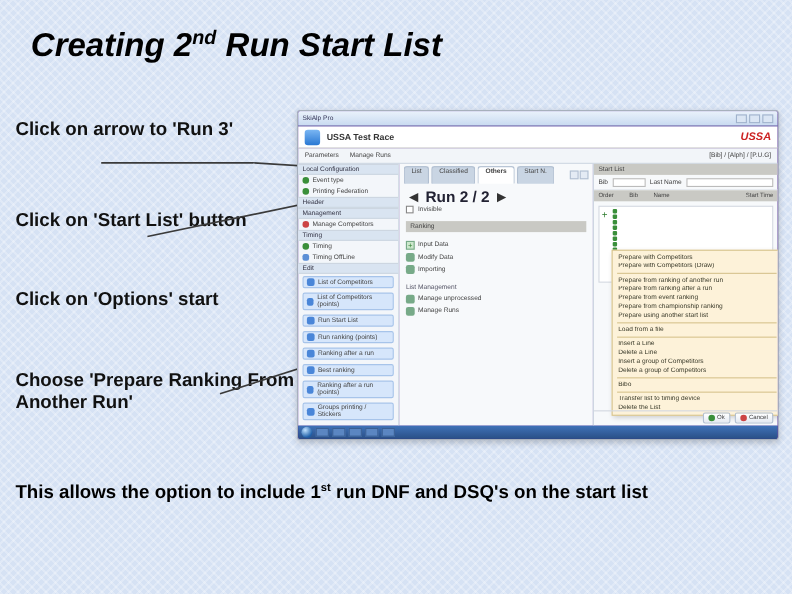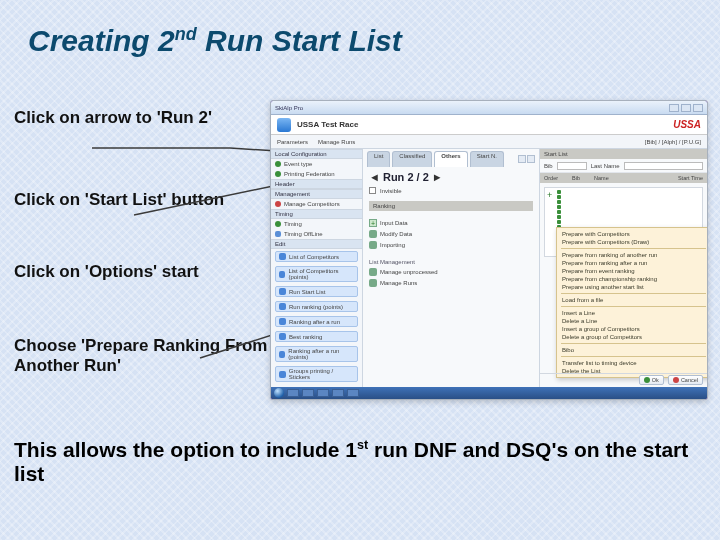--- a/index.html
+++ b/index.html
@@ -19,7 +19,7 @@
     font-size: 30px;
     font-weight: bold;
     font-style: italic;
-    color: #0c4a6e;
+    color: #000000;
   }
   .title sup { font-size: 0.6em; vertical-align: super; }
   .step {

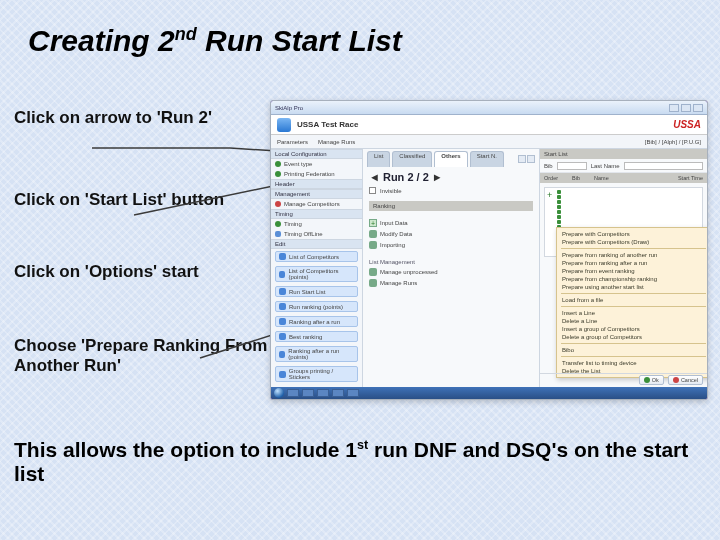--- a/index.html
+++ b/index.html
@@ -172,7 +172,7 @@
   <span>Creating 2</span><sup>nd</sup><span> Run Start List</span>
 </div>
 
-<div class="step s1">Click on arrow to 'Run 2'</div>
+<div class="step s1">Click on arrow to 'Run 3'</div>
 <div class="step s2">Click on 'Start List' button</div>
 <div class="step s3">Click on 'Options' start</div>
 <div class="step s4">Choose 'Prepare Ranking From Another Run'</div>

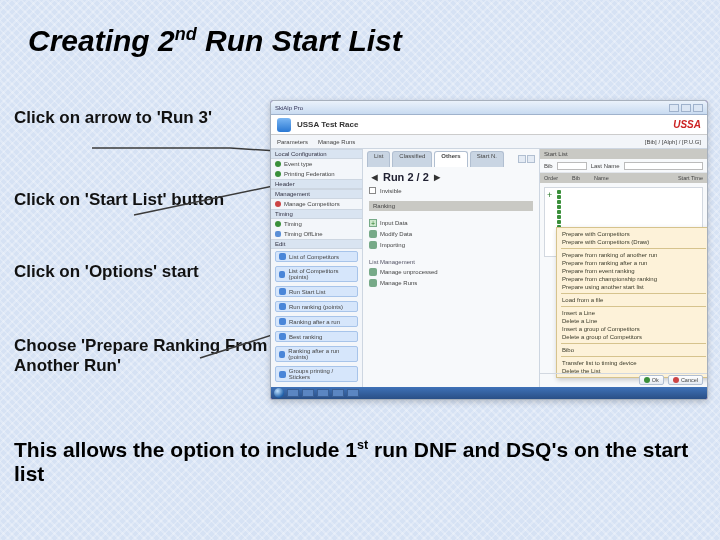--- a/index.html
+++ b/index.html
@@ -112,7 +112,7 @@
   .midcol .tabs .tab.active { background:#fff; font-weight:bold; }
   .midcol .tabs .arrows { margin-left:auto; display:flex; gap:1px; align-items:center; }
   .midcol .tabs .arrows span{width:8px;height:8px;background:#e4ebf4;border:1px solid #b1bfd1;}
-  .midcol .runtitle { position:absolute; left:6px; top:22px; font-size:11px; font-weight:bold; color:#223; }
+  .midcol .runtitle { position:absolute; left:6px; top:22px; font-size:14px; font-weight:bold; color:#223; }
   .midcol .runtitle .tri { color:#333; }
   .midcol .checkrow { position:absolute; left:6px; top:38px; display:flex; gap:4px; align-items:center; font-size:6px;}
   .midcol .checkrow .cb{width:7px;height:7px;background:#fff;border:1px solid #888;}

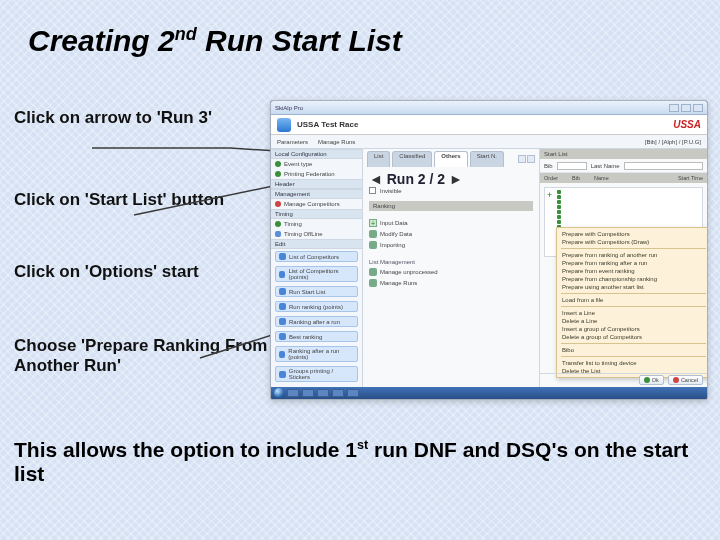--- a/index.html
+++ b/index.html
@@ -37,7 +37,7 @@
   .footer {
     position: absolute;
     left: 14px; top: 438px;
-    font-size: 21px;
+    font-size: 17px;
     font-weight: bold;
     max-width: 690px;
   }

